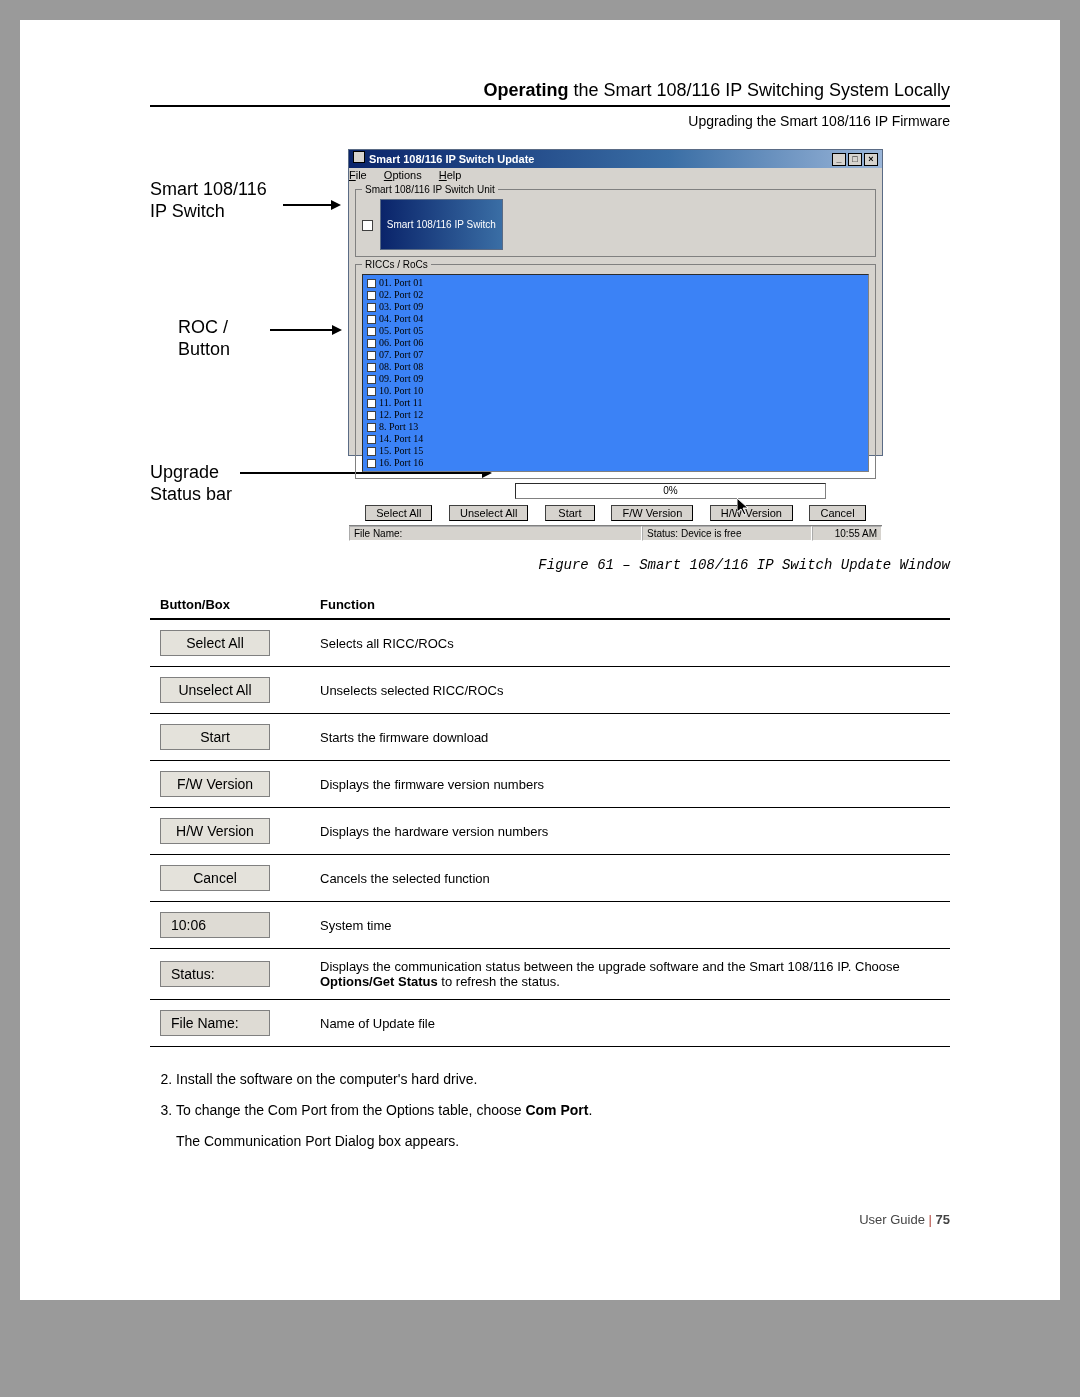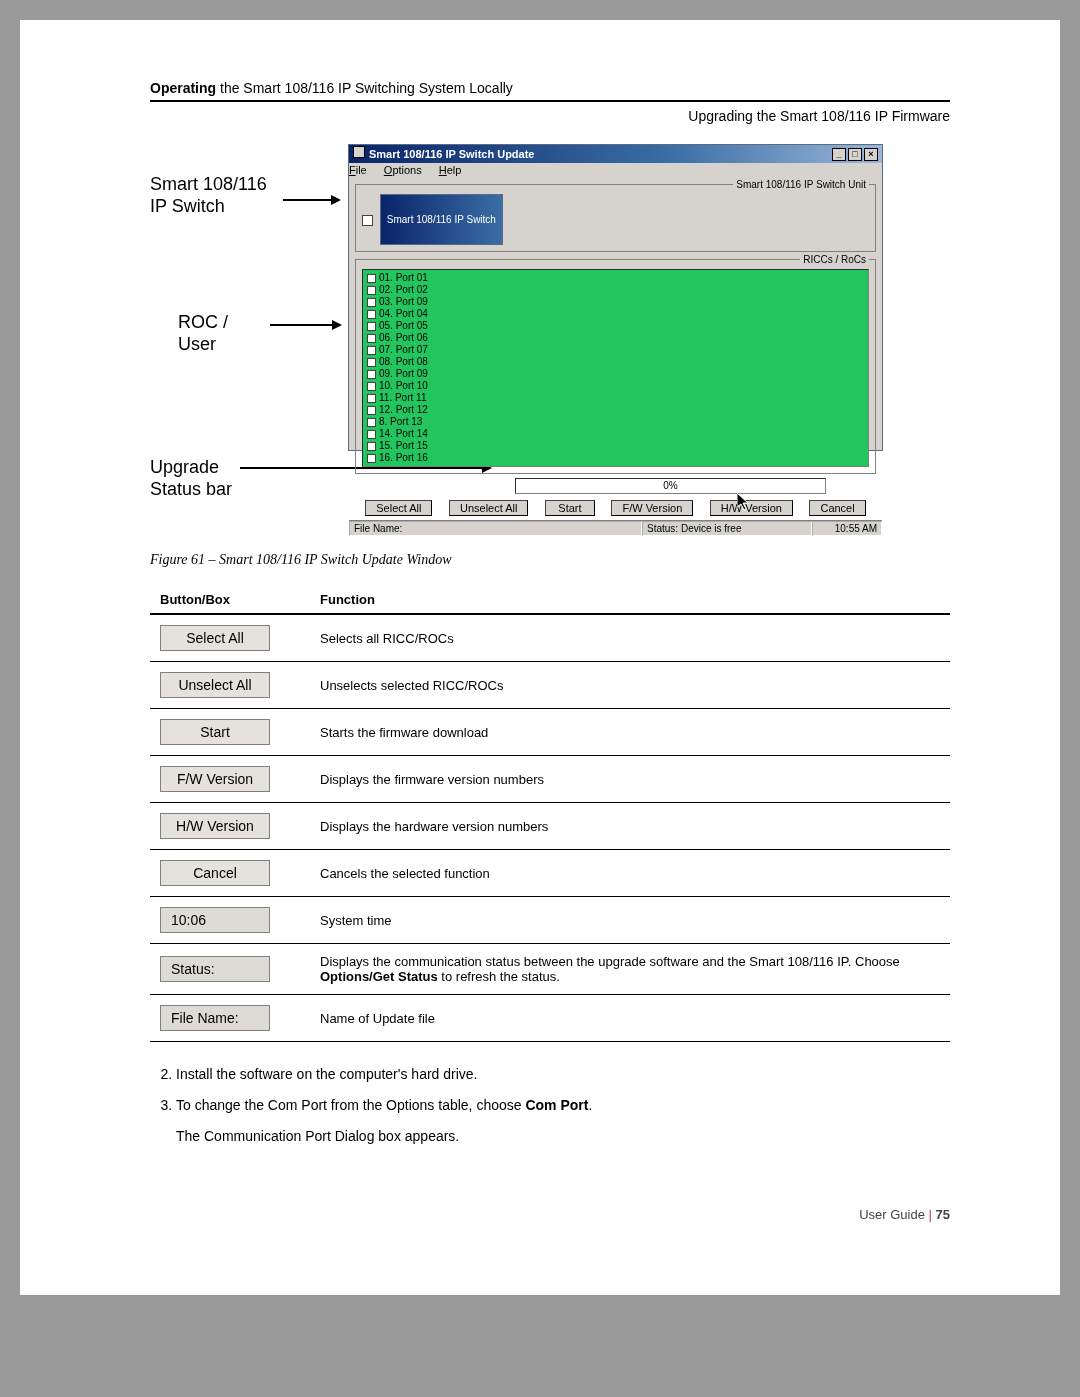--- a/index.html
+++ b/index.html
@@ -18,7 +18,8 @@
     position: relative;
   }
   .header-line {
-    font-size: 14px;
+    font-size: 18px;
+    text-align: right;
     margin: 0 0 4px 0;
   }
   .header-line b { font-weight: bold; }

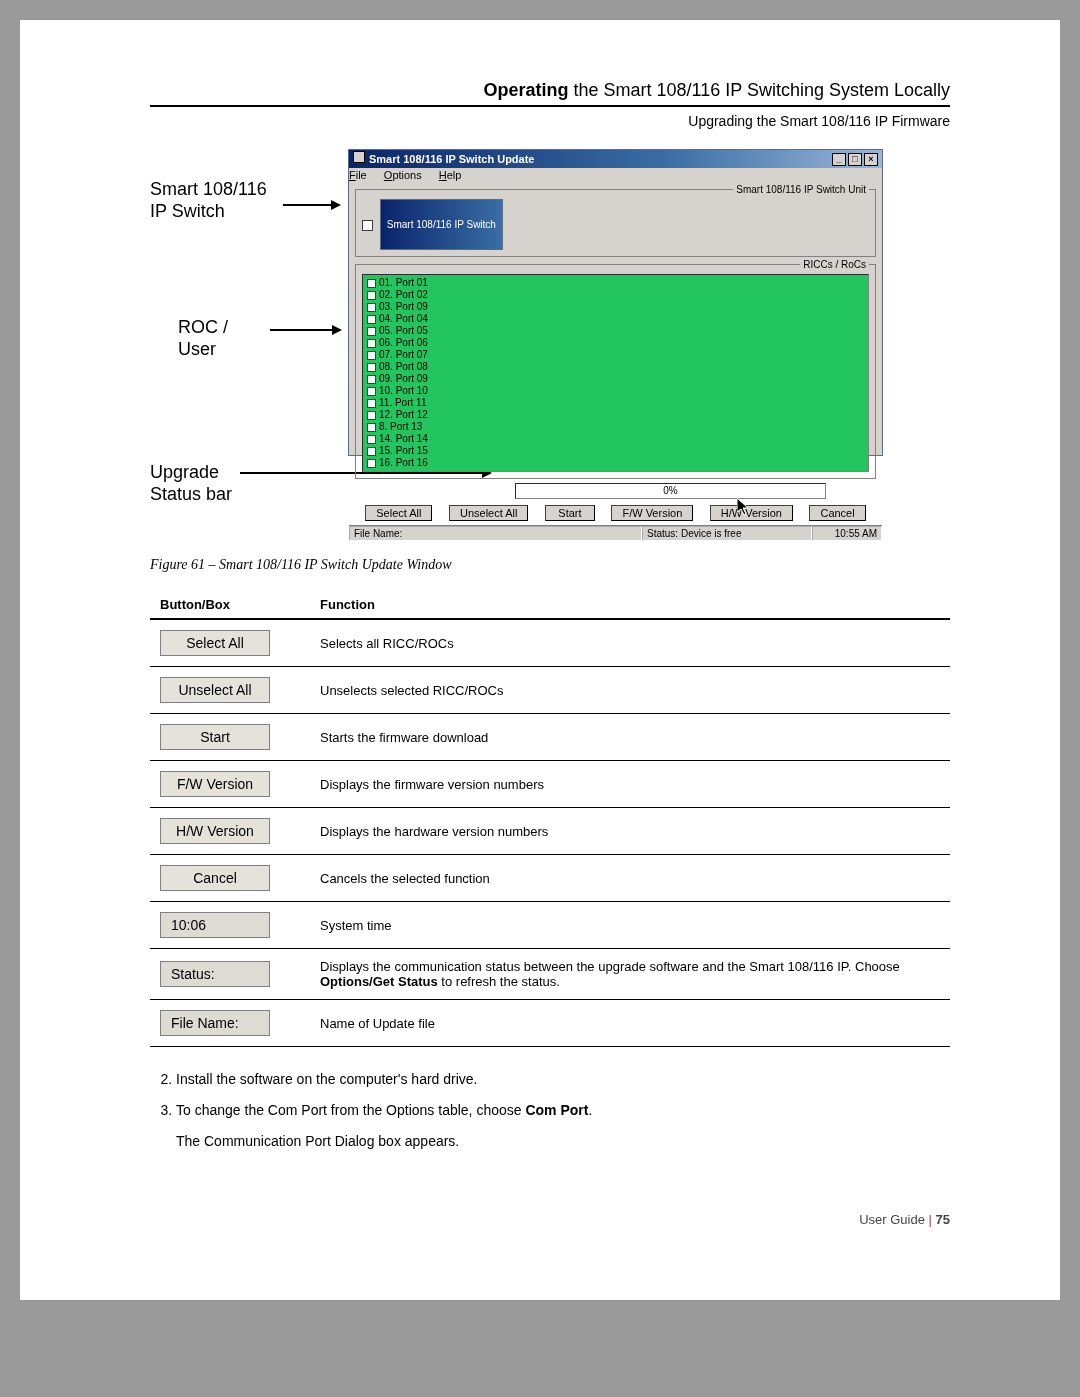--- a/index.html
+++ b/index.html
@@ -109,7 +109,6 @@
   fieldset.group legend {
     font-size: 10px;
     padding: 0 3px;
-    text-align: right;
   }
   .unitbar {
     background: linear-gradient(90deg,#0a246a,#3a6ea5);

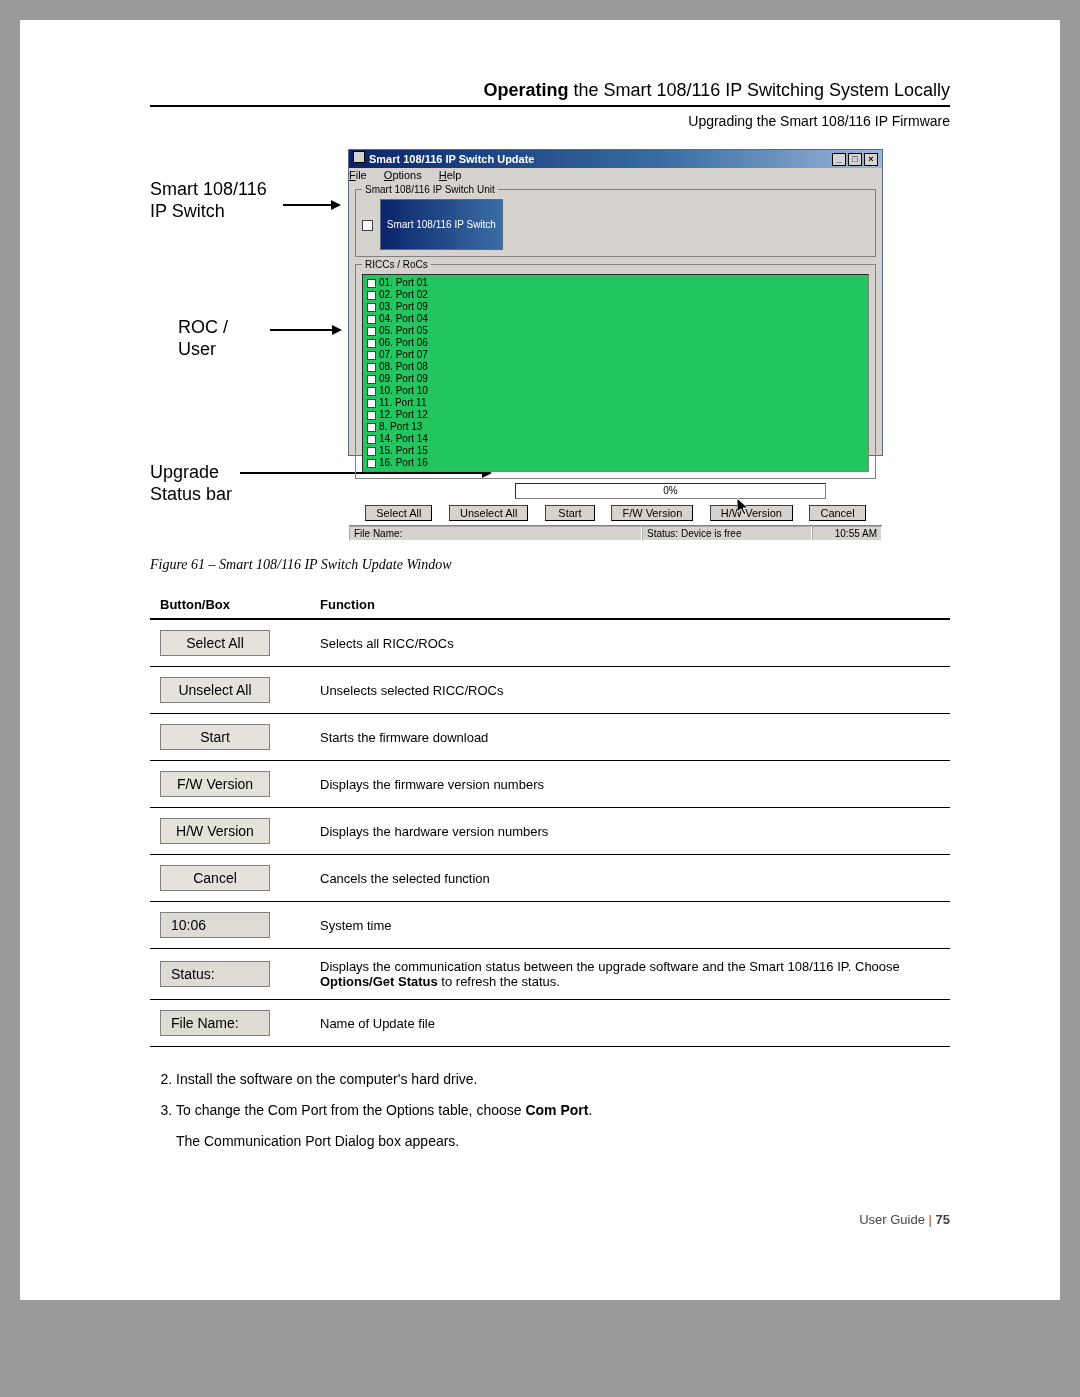--- a/index.html
+++ b/index.html
@@ -126,8 +126,9 @@
     height: 198px;
     border: 1px inset #808080;
     padding: 2px 4px;
-    background: #22c55e;
+    background: #3b82f6;
     overflow: hidden;
+    font-family: Liberation Serif, serif;
   }
   .port {
     font-size: 10px;

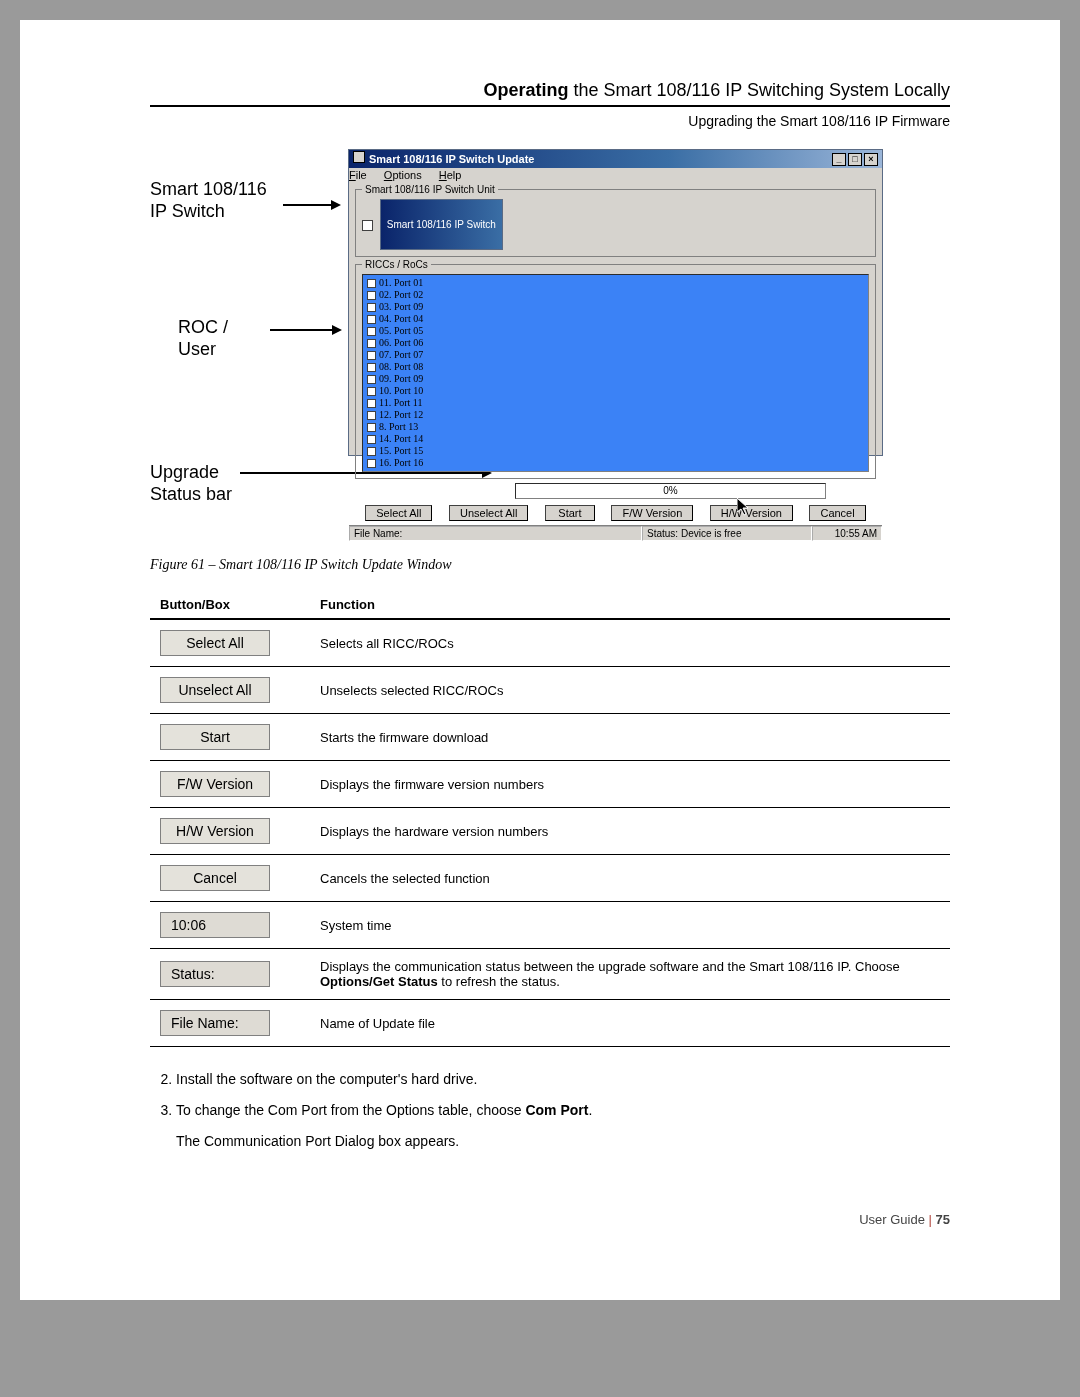--- a/index.html
+++ b/index.html
@@ -225,7 +225,7 @@
     <div class="arrow" style="left:133px;top:55px;width:56px"></div>
 
     <div class="callout" style="left:28px;top:168px">
-      <span>ROC /</span><br><span>User</span>
+      <span>ROC /</span><br><span>Button</span>
     </div>
     <div class="arrow" style="left:120px;top:180px;width:70px"></div>
 

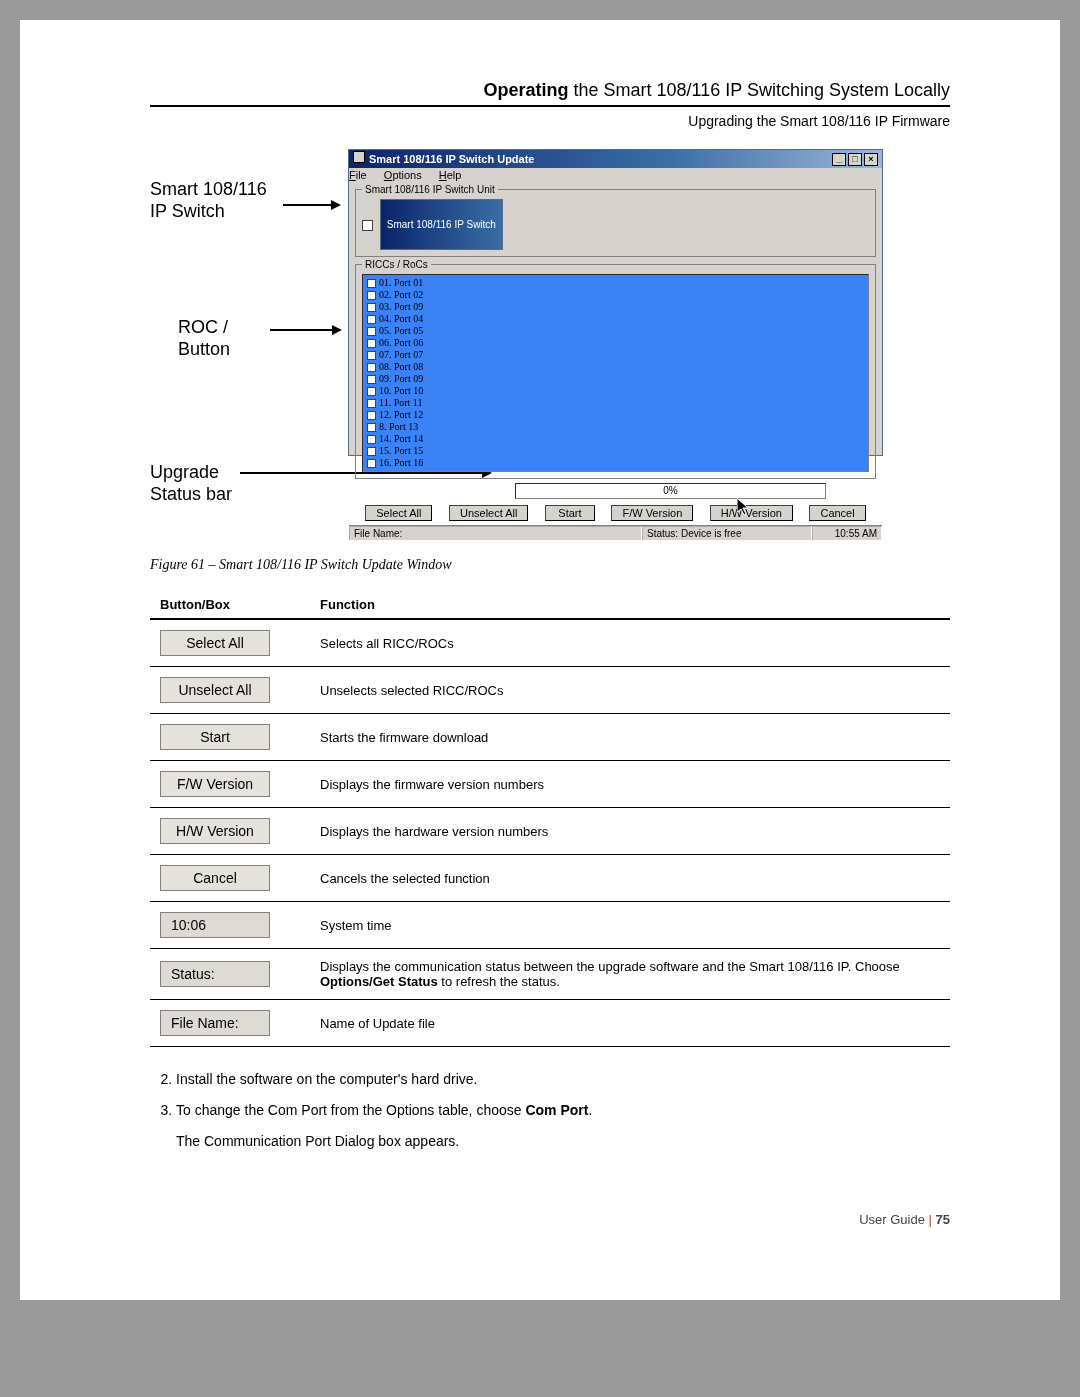--- a/index.html
+++ b/index.html
@@ -169,7 +169,7 @@
   .sb-cell.fn{flex:1;}
   
   .caption {
-    text-align:left;font-style:italic;font-family:Liberation Serif, serif;
+    text-align:right;font-style:italic;font-family:Liberation Mono, monospace;
     font-size:14px;margin:4px 0 18px 0;
   }
   .para {

